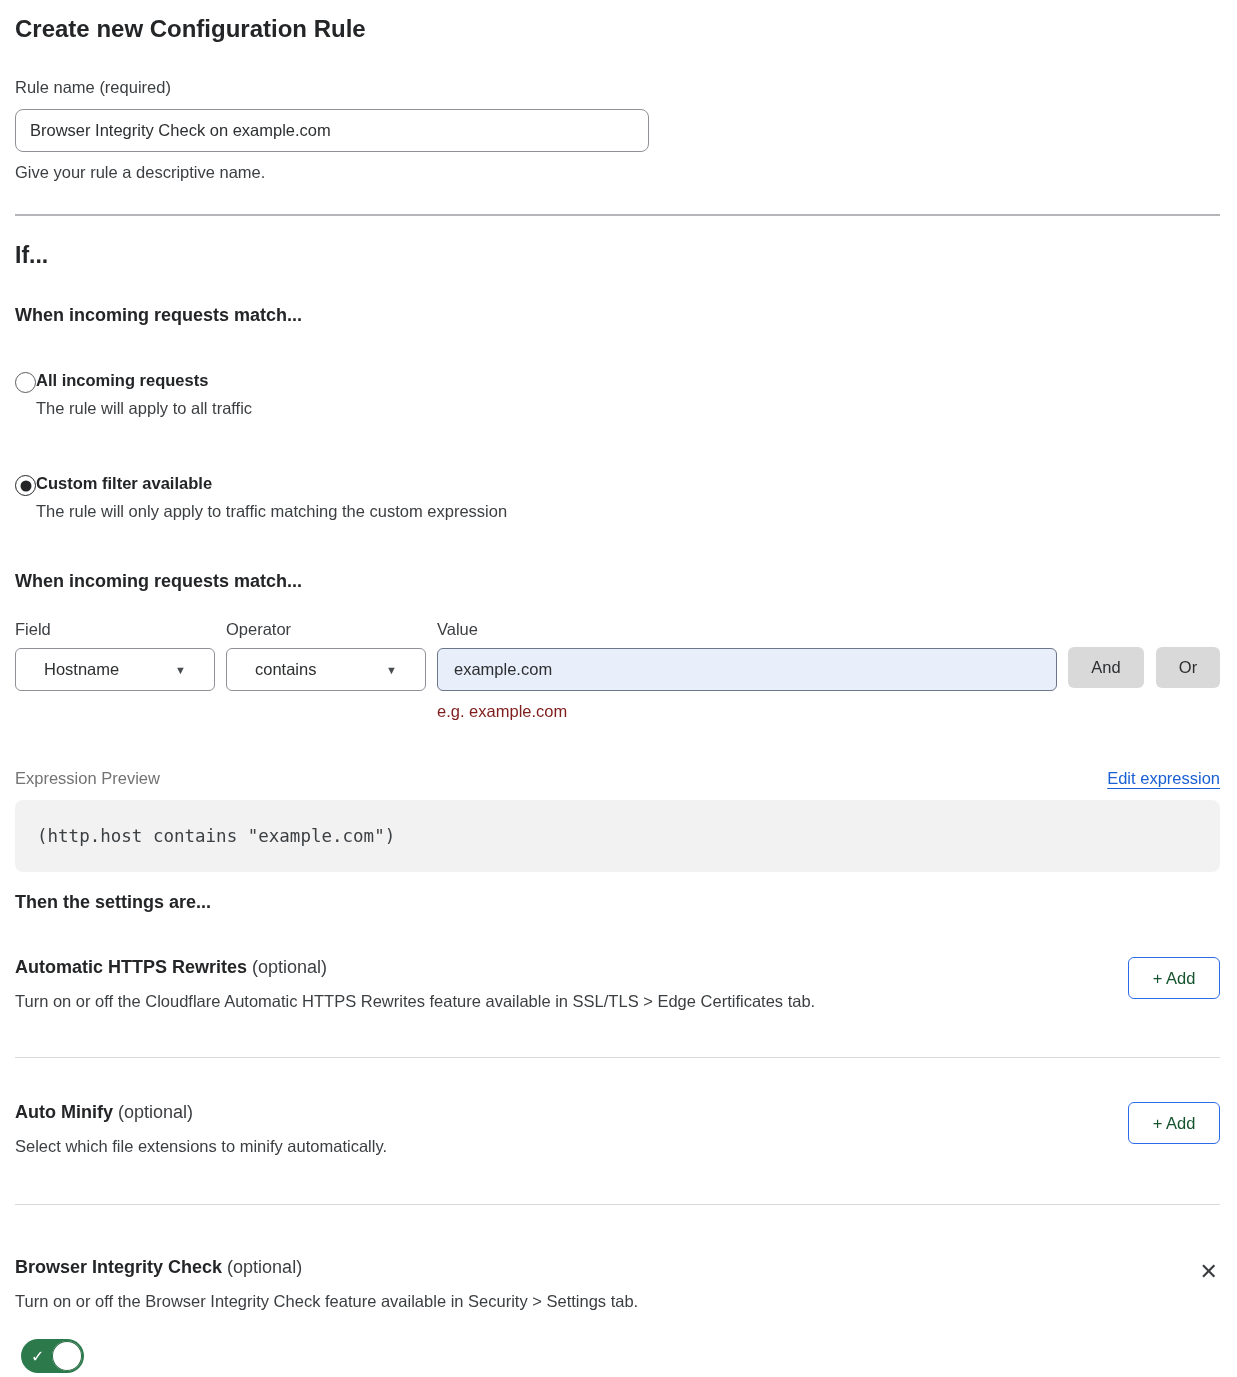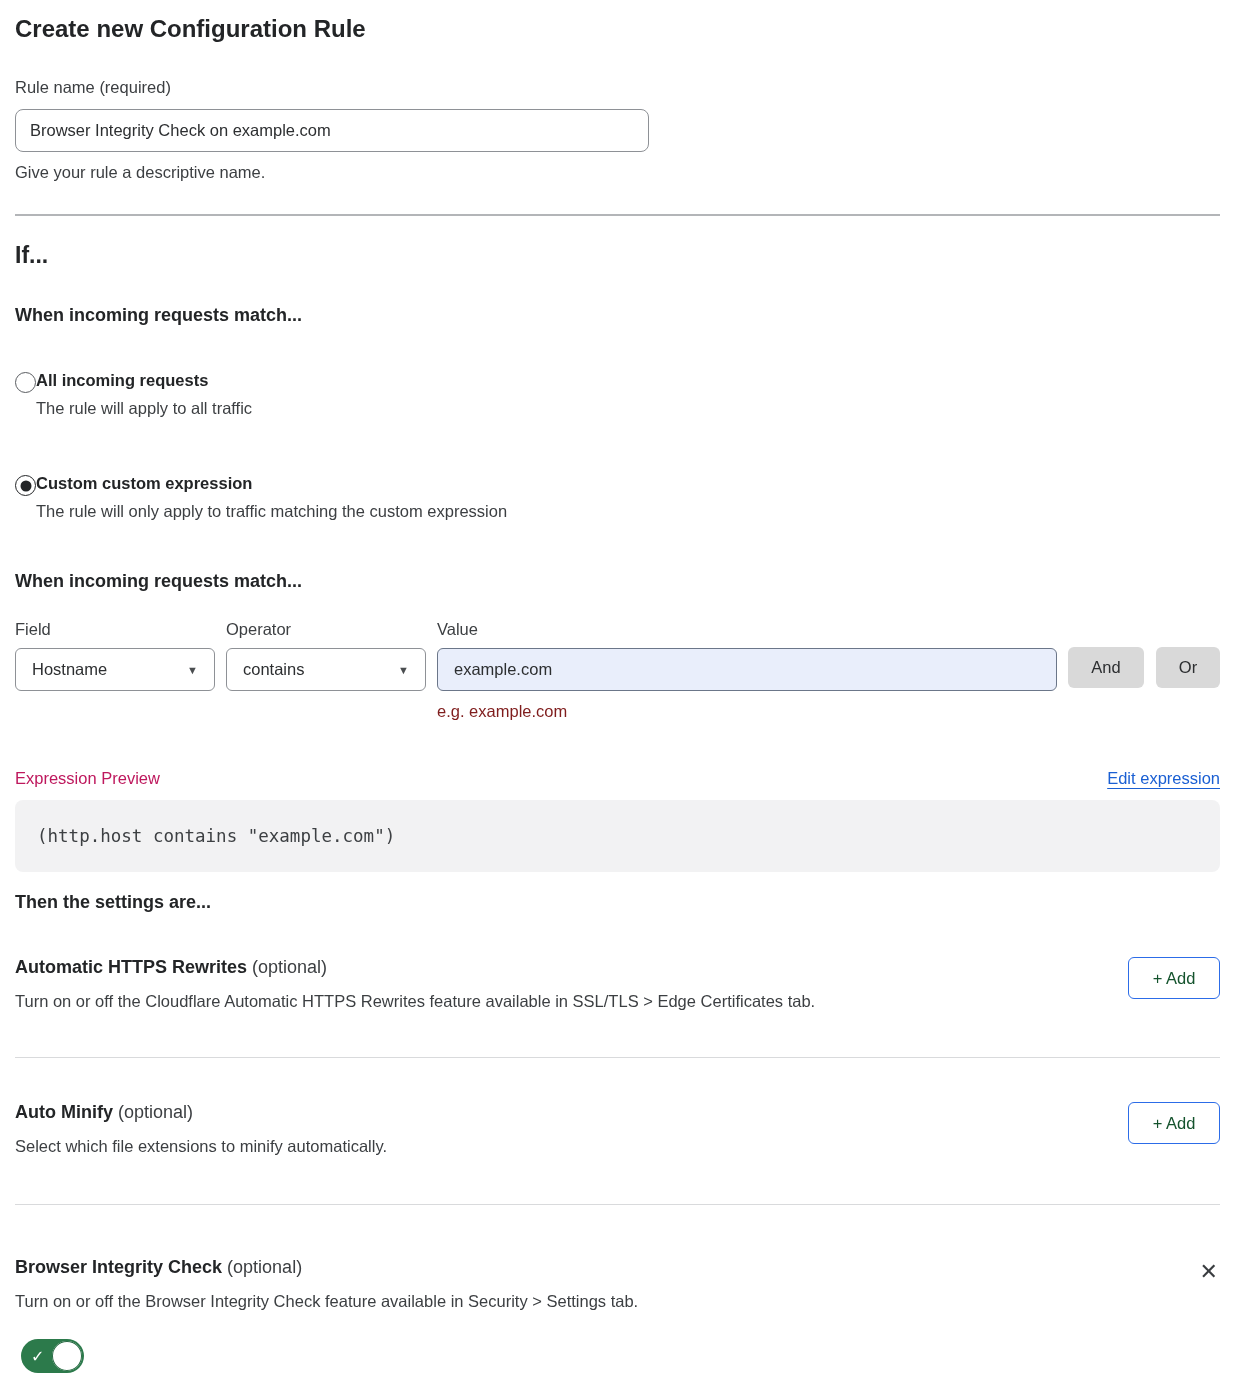--- a/index.html
+++ b/index.html
@@ -314,7 +314,7 @@
   <div class="radio-row">
     <span class="radio-circle checked"></span>
     <div class="radio-texts">
-      <div class="radio-label">Custom custom expression</div>
+      <div class="radio-label">Custom filter available</div>
       <div class="radio-desc">The rule will only apply to traffic matching the custom expression</div>
     </div>
   </div>

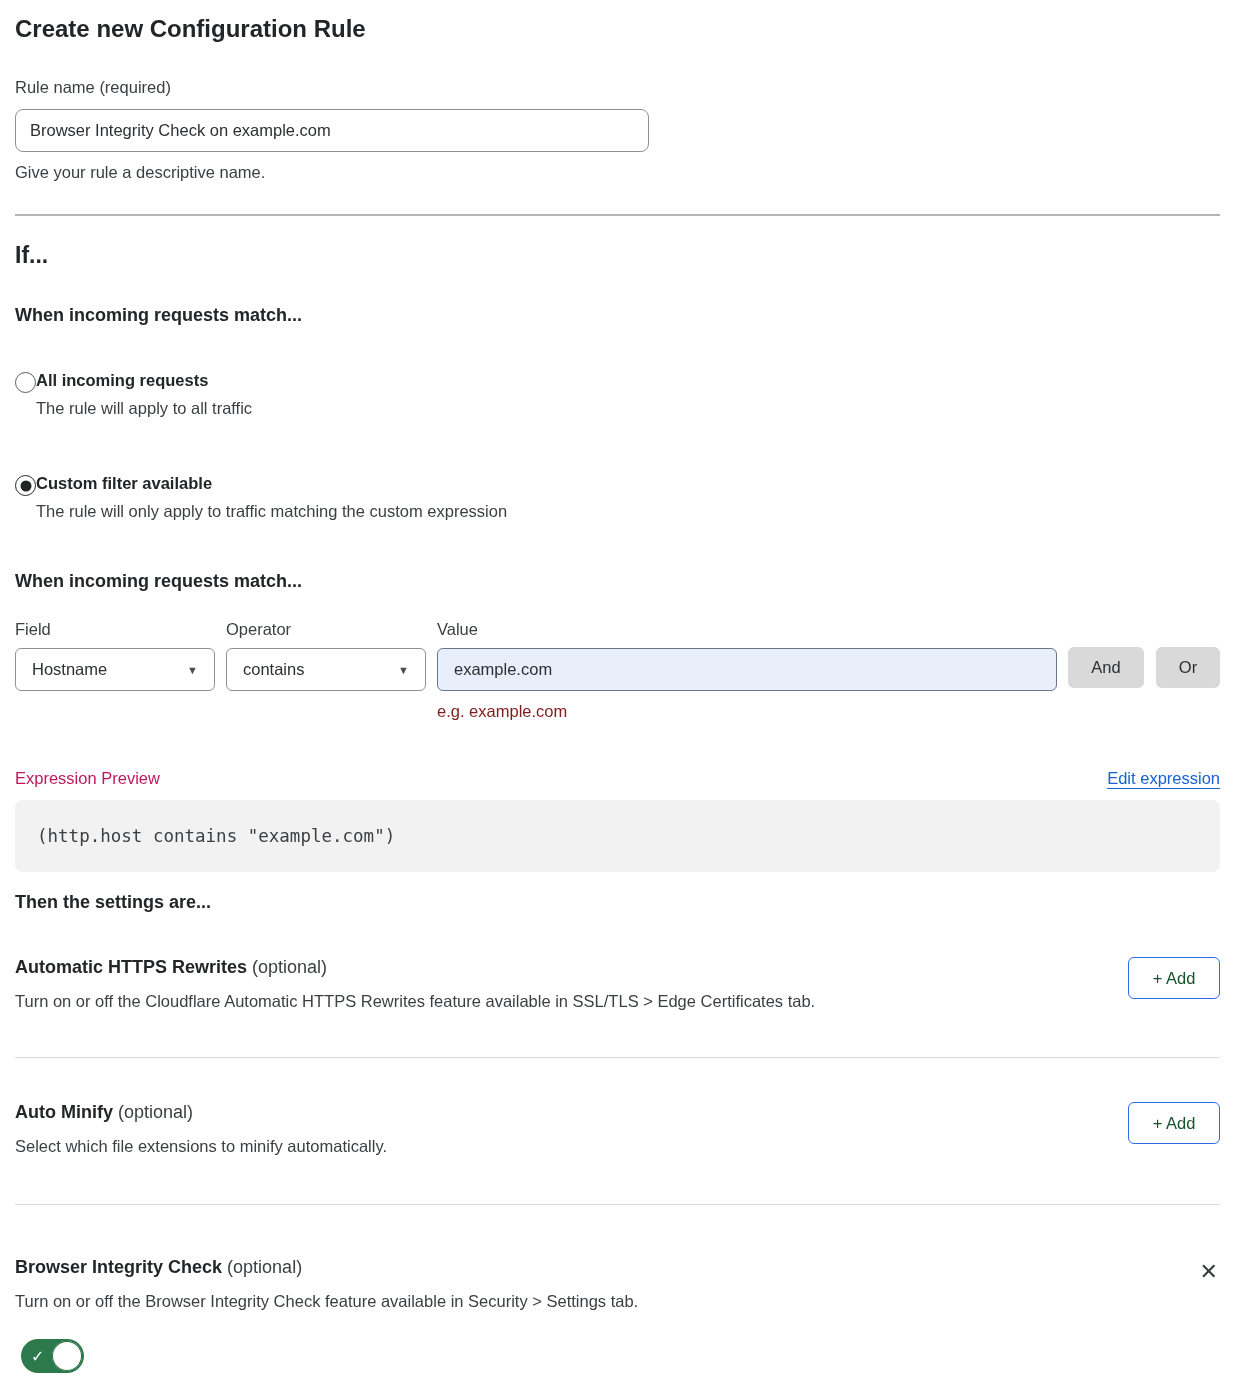--- a/index.html
+++ b/index.html
@@ -135,7 +135,7 @@
     display: flex;
     align-items: center;
     justify-content: space-between;
-    padding: 0 16px;
+    padding: 0 28px;
     font-size: 16.5px;
     color: #2d2f31;
     cursor: pointer;

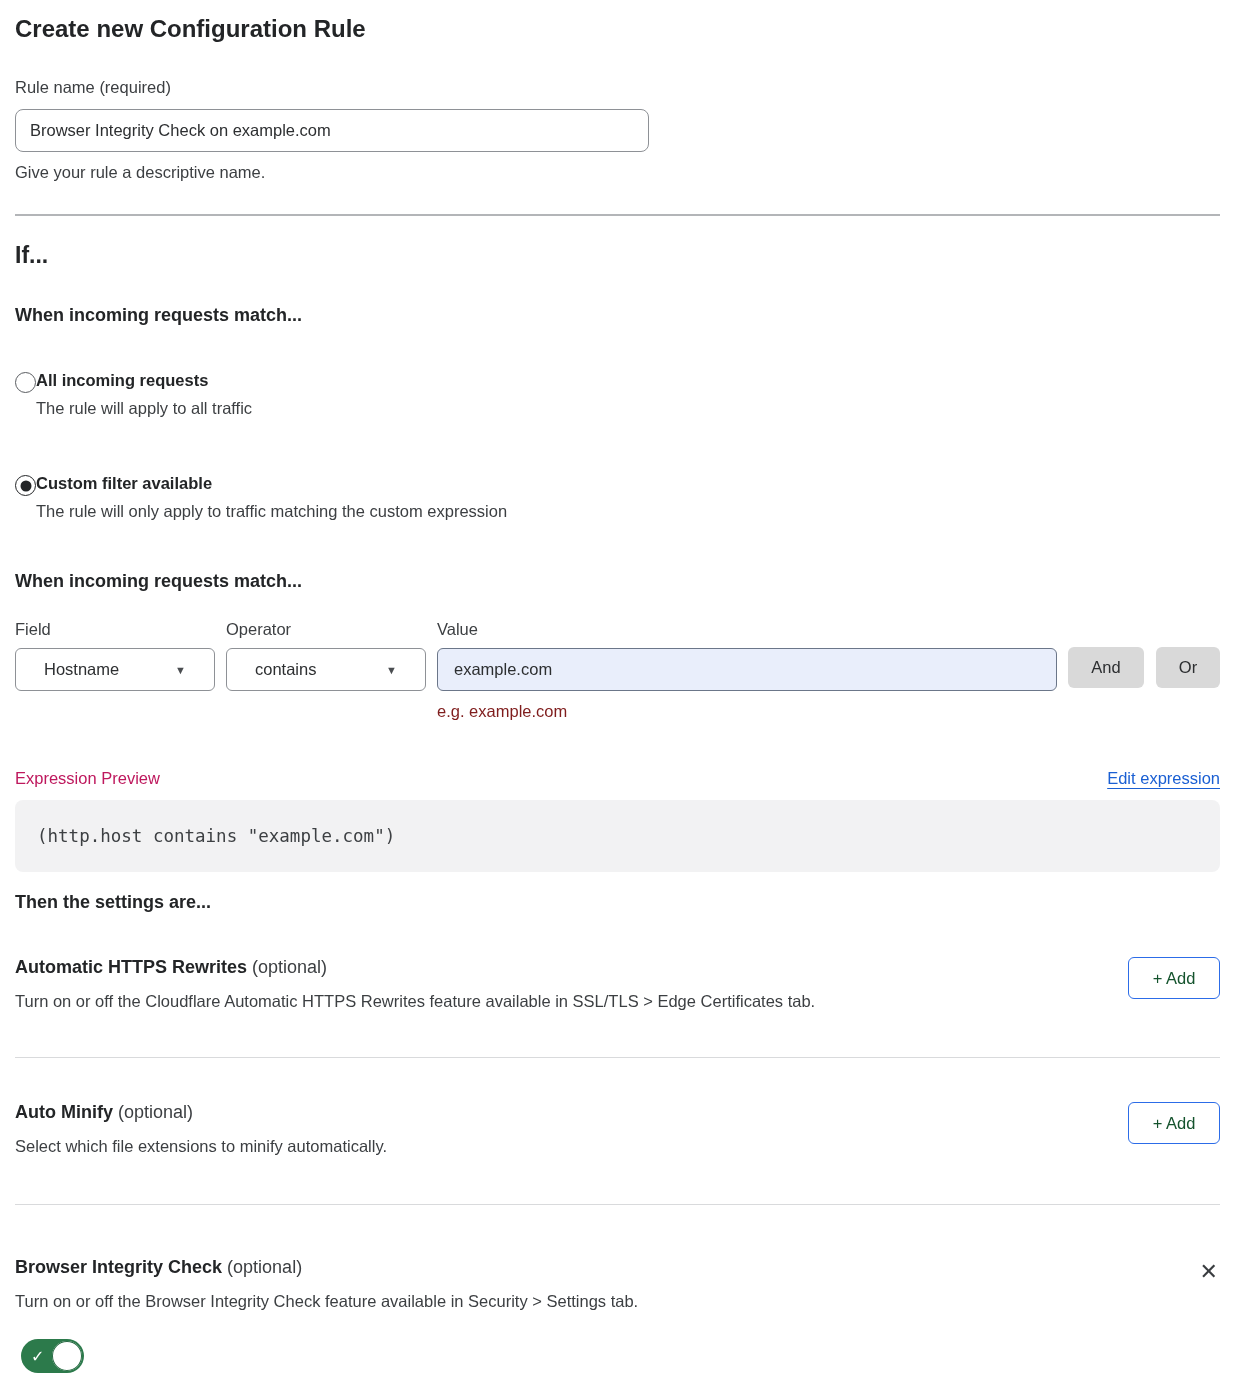--- a/index.html
+++ b/index.html
@@ -184,7 +184,7 @@
     align-items: baseline;
     margin-top: 48px;
   }
-  .expr-label { font-size: 16.5px; color: #be185d; }
+  .expr-label { font-size: 16.5px; color: #737373; }
   .expr-edit-link {
     font-size: 16.5px;
     color: #1a5fd3;

